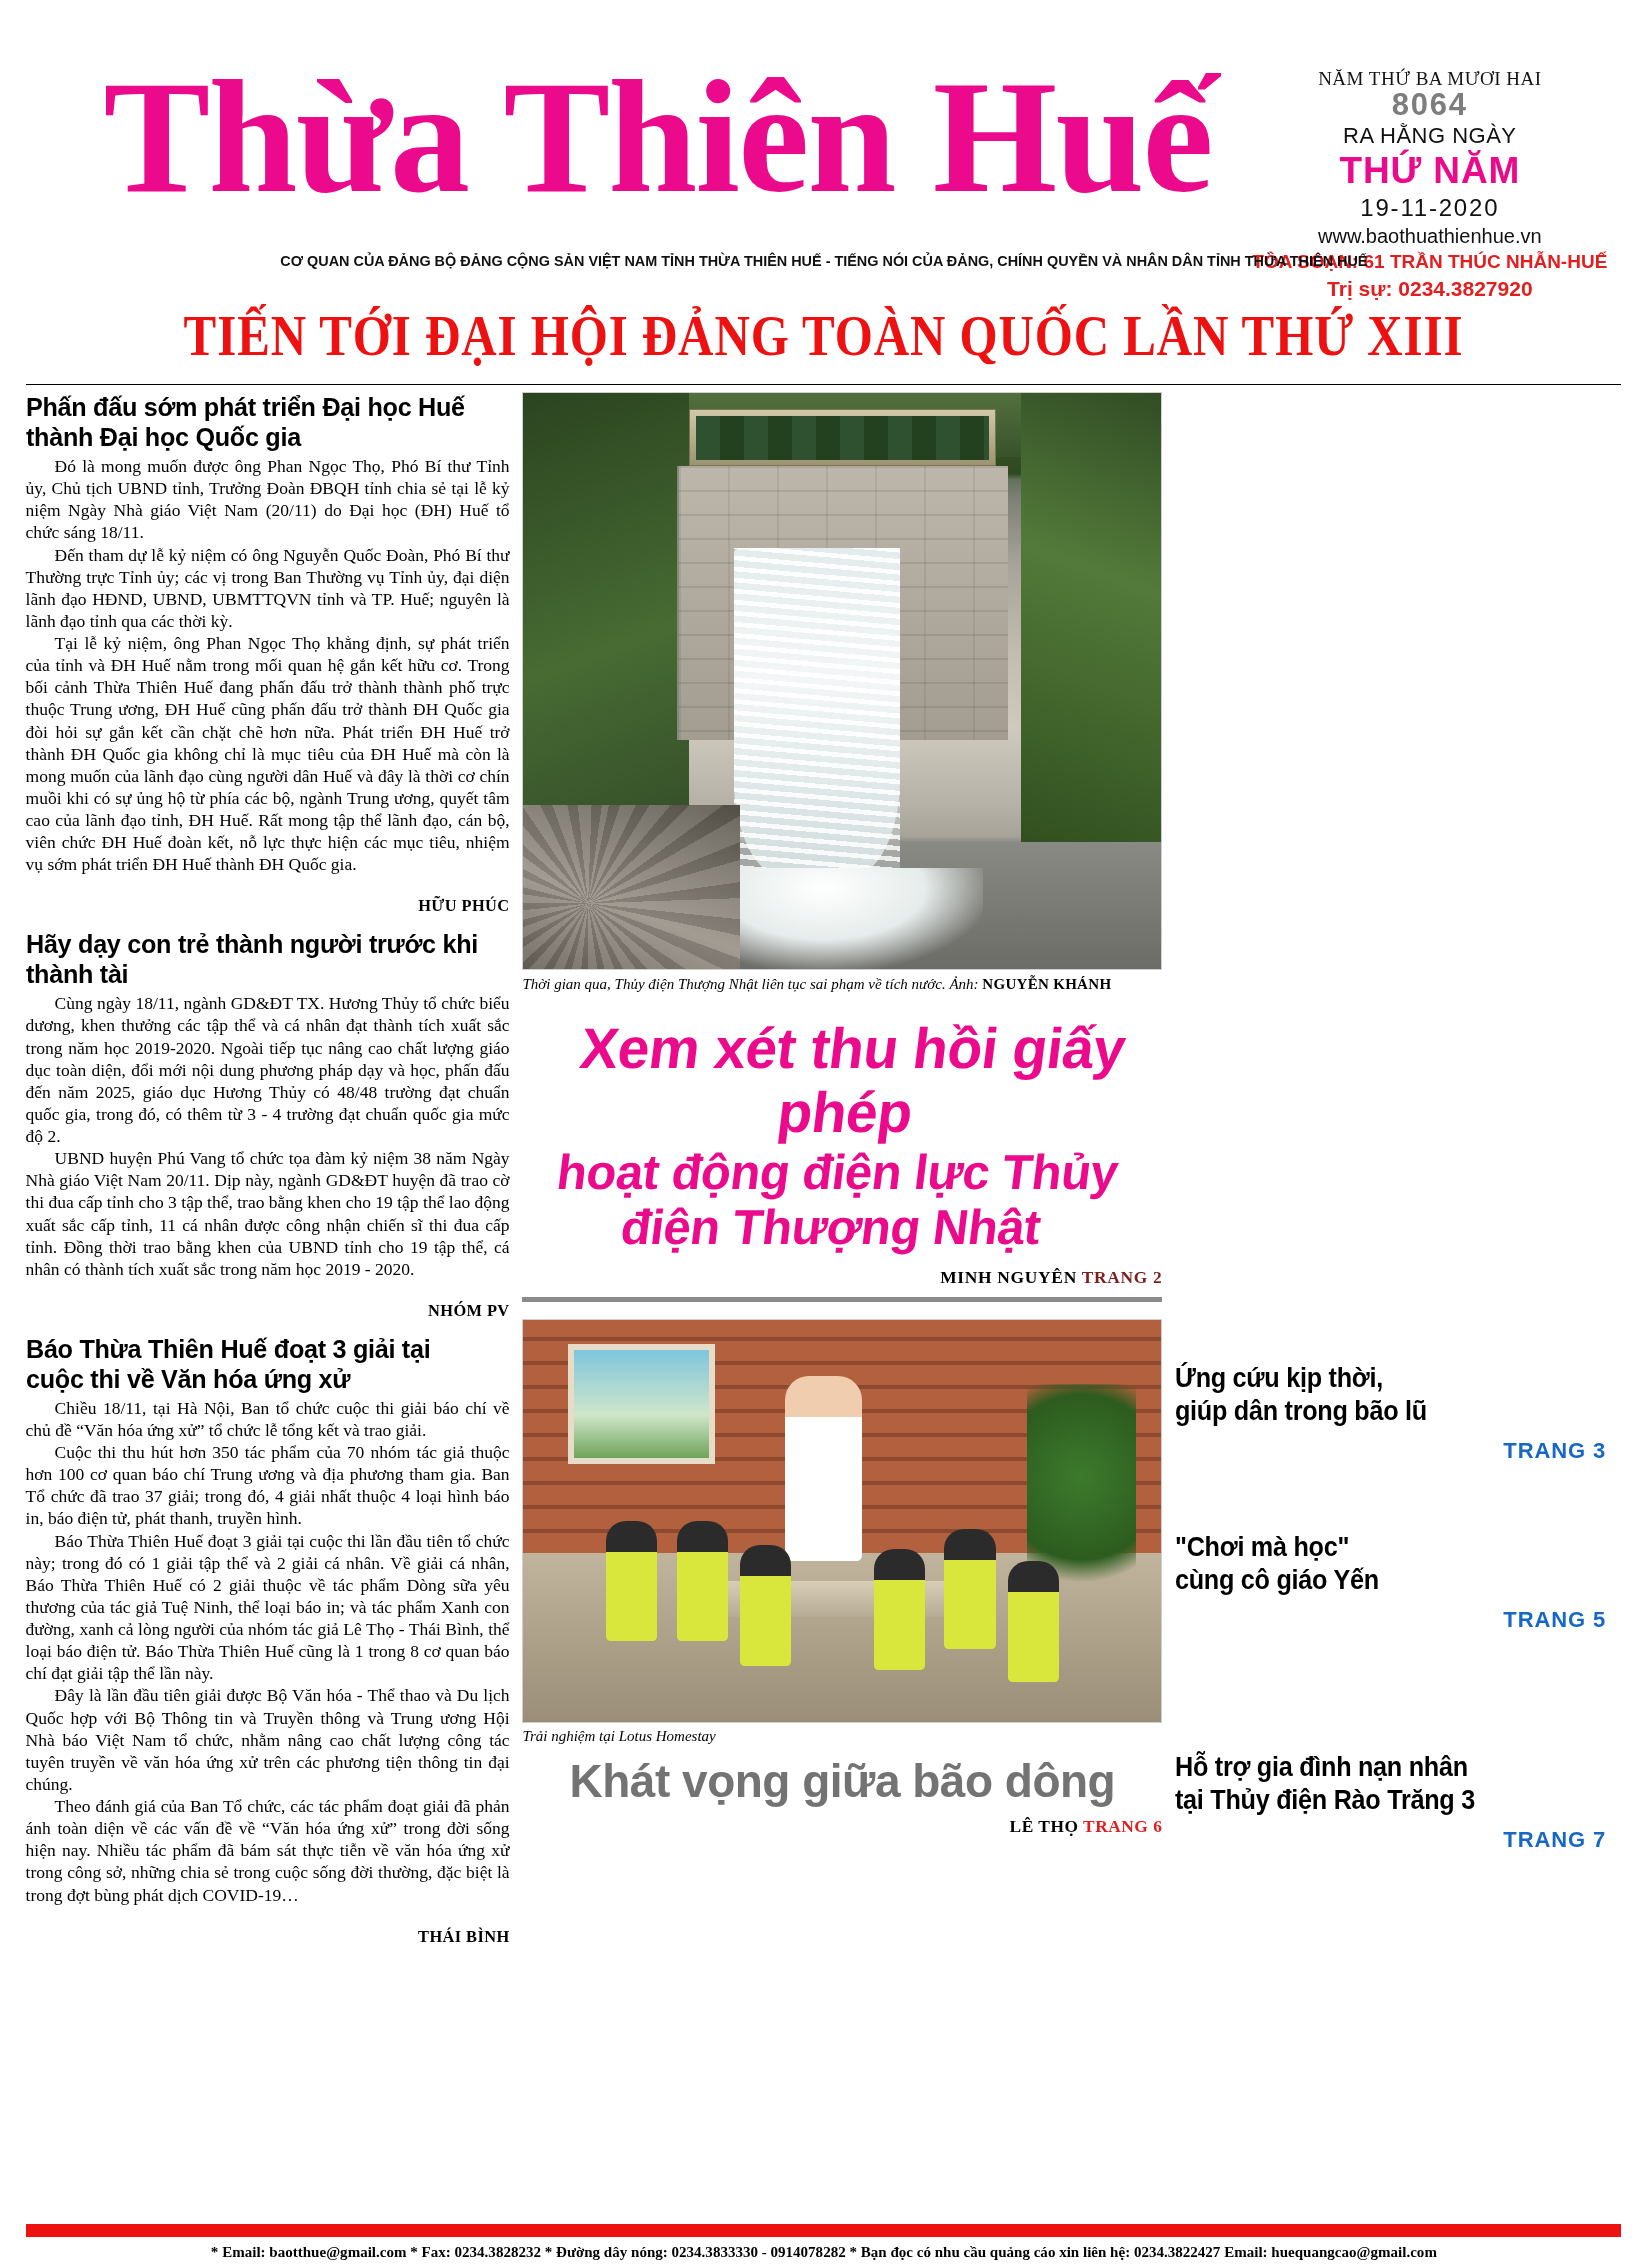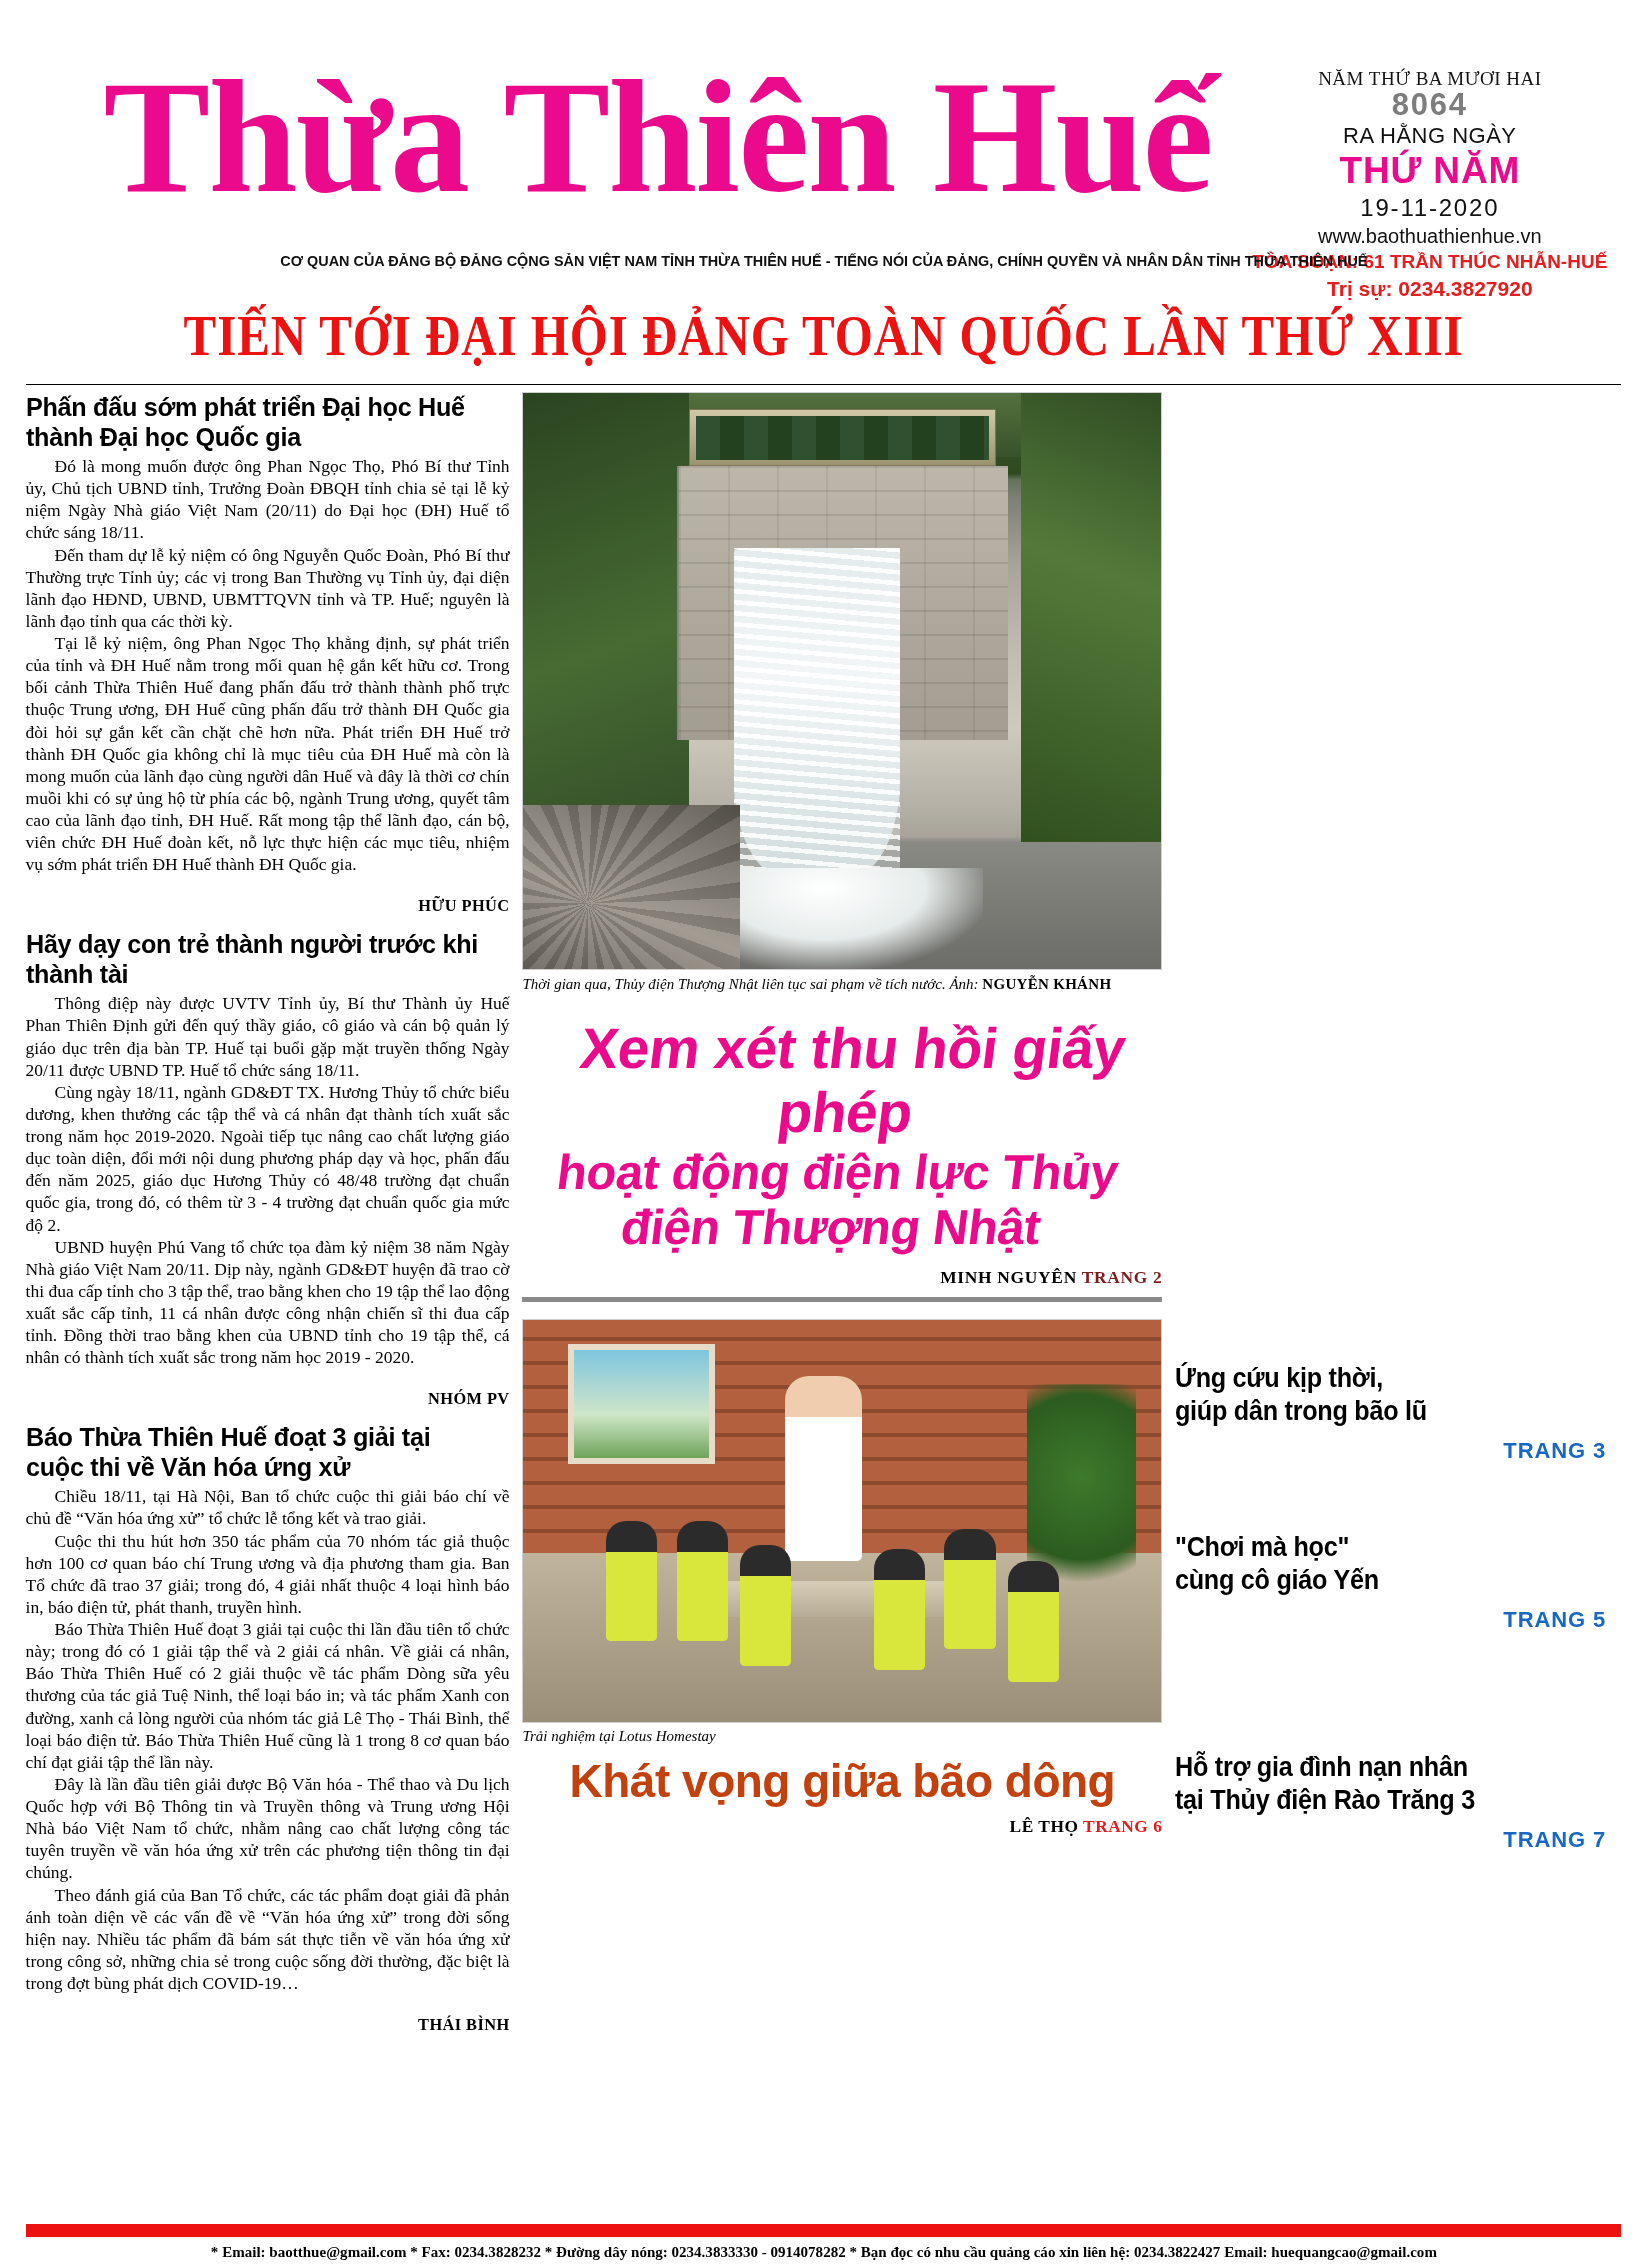--- a/index.html
+++ b/index.html
@@ -295,7 +295,6 @@
       <div>
         <div class="art-head">Hãy dạy con trẻ thành người trước khi thành tài</div>
         <div class="art-body">
-          <p>Thông điệp này được UVTV Tỉnh ủy, Bí thư Thành ủy Huế Phan Thiên Định gửi đến quý thầy giáo, cô giáo và cán bộ quản lý giáo dục trên địa bàn TP. Huế tại buổi gặp mặt truyền thống Ngày 20/11 được UBND TP. Huế tổ chức sáng 18/11.</p>
           <p>Cùng ngày 18/11, ngành GD&amp;ĐT TX. Hương Thủy tổ chức biểu dương, khen thưởng các tập thể và cá nhân đạt thành tích xuất sắc trong năm học 2019-2020. Ngoài tiếp tục nâng cao chất lượng giáo dục toàn diện, đổi mới nội dung phương pháp dạy và học, phấn đấu đến năm 2025, giáo dục Hương Thủy có 48/48 trường đạt chuẩn quốc gia, trong đó, có thêm từ 3 - 4 trường đạt chuẩn quốc gia mức độ 2.</p>
           <p>UBND huyện Phú Vang tổ chức tọa đàm kỷ niệm 38 năm Ngày Nhà giáo Việt Nam 20/11. Dịp này, ngành GD&amp;ĐT huyện đã trao cờ thi đua cấp tỉnh cho 3 tập thể, trao bằng khen cho 19 tập thể lao động xuất sắc cấp tỉnh, 11 cá nhân được công nhận chiến sĩ thi đua cấp tỉnh. Đồng thời trao bằng khen của UBND tỉnh cho 19 tập thể, cá nhân có thành tích xuất sắc trong năm học 2019 - 2020.</p>
         </div>

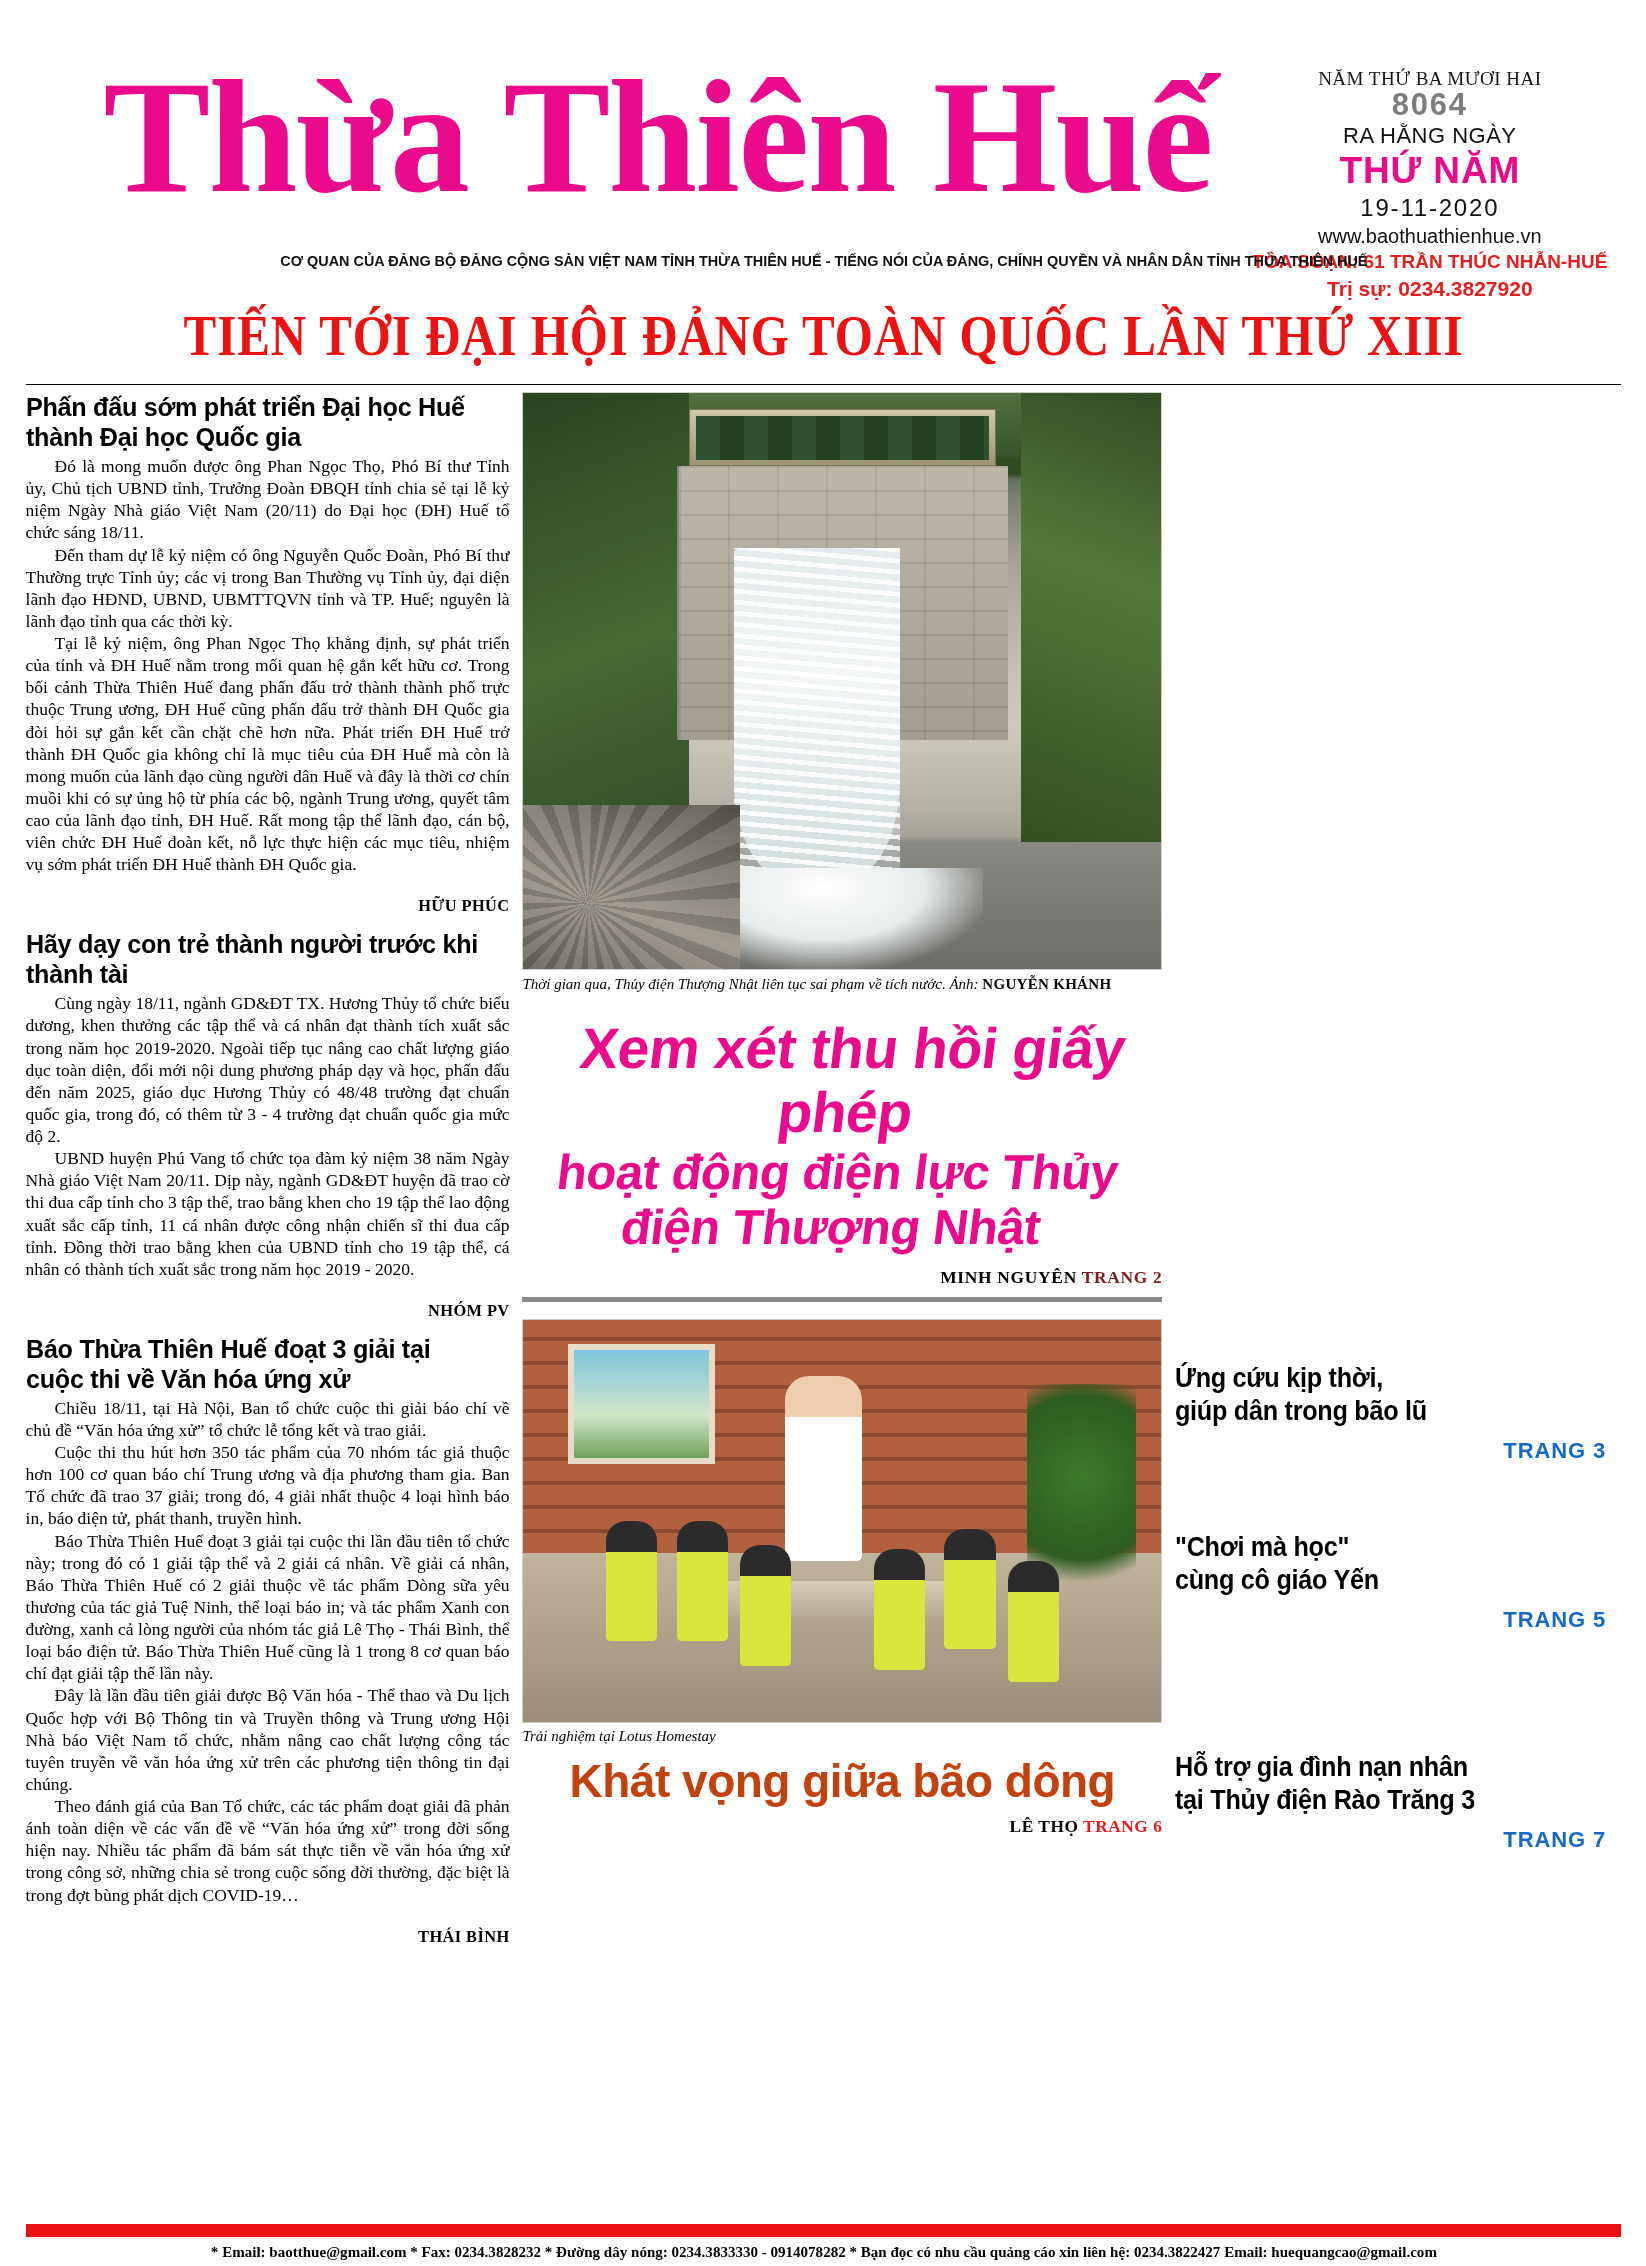--- a/index.html
+++ b/index.html
@@ -183,7 +183,7 @@
     font-family:"Liberation Sans", sans-serif;
     font-weight:bold;
     font-size:46px;
-    color:#c2410c;
+    color:#737373;
     text-align:center;
     letter-spacing:-0.5px;
     margin-top:9.1px;

